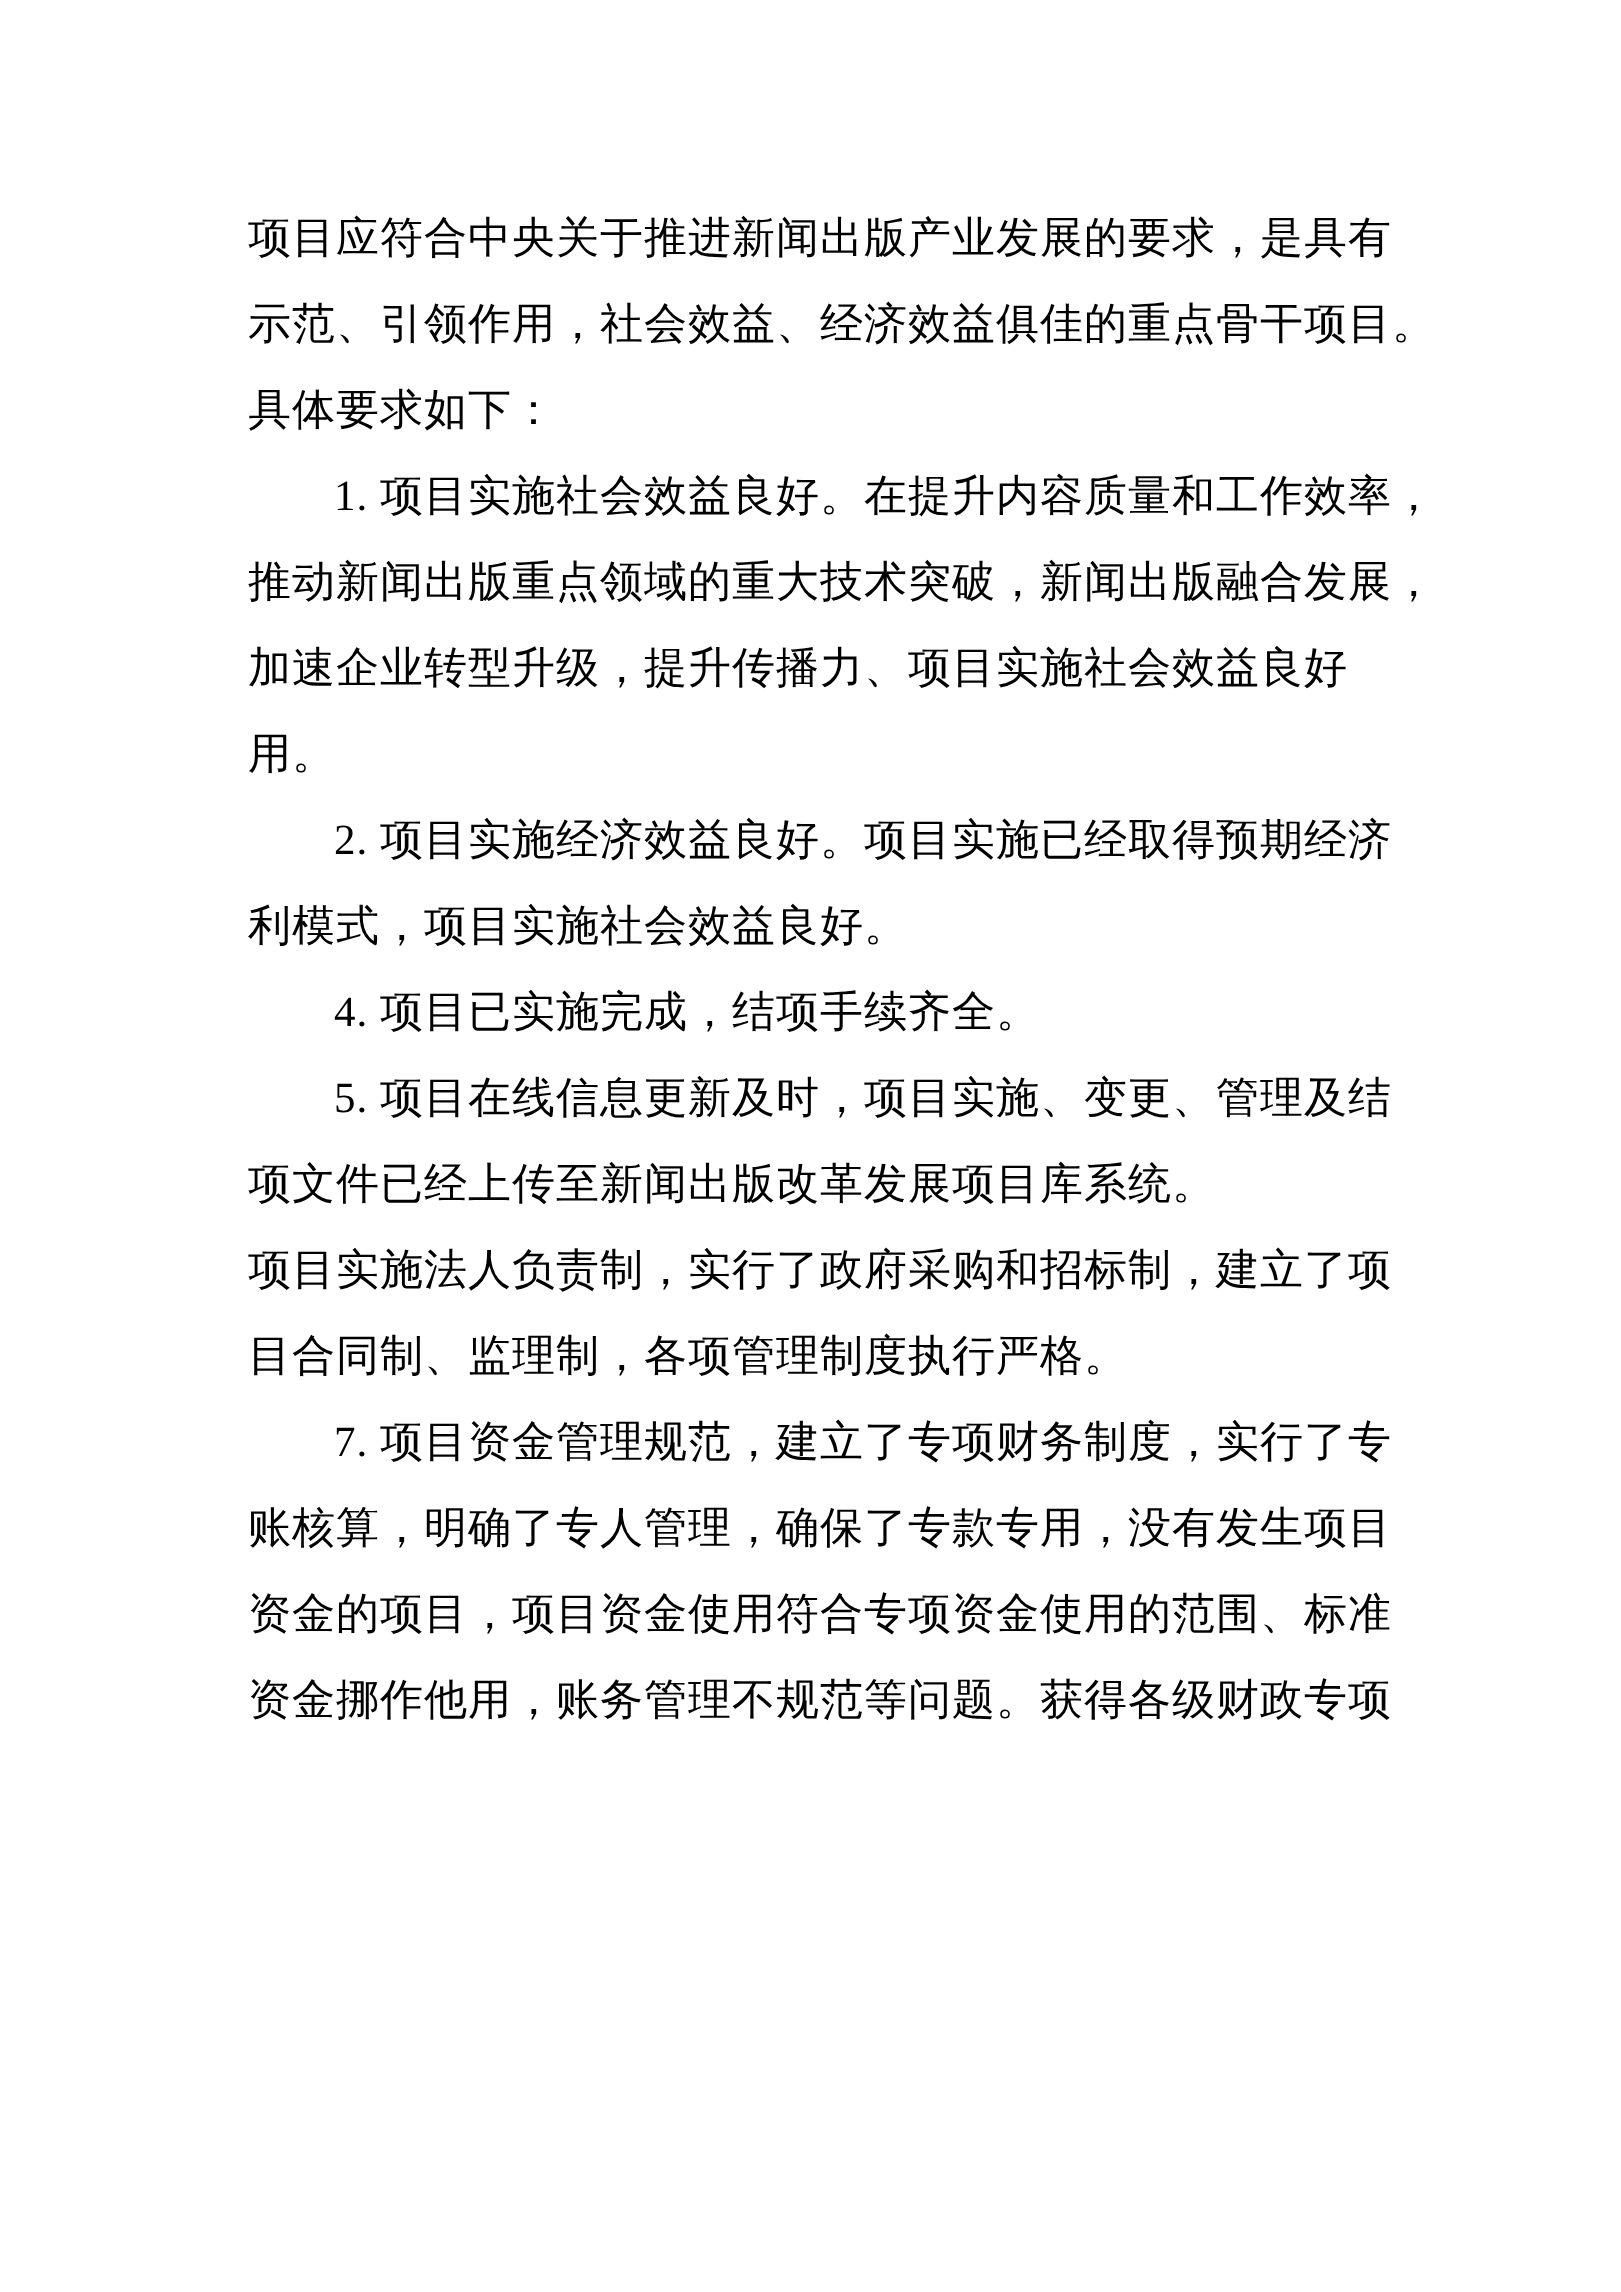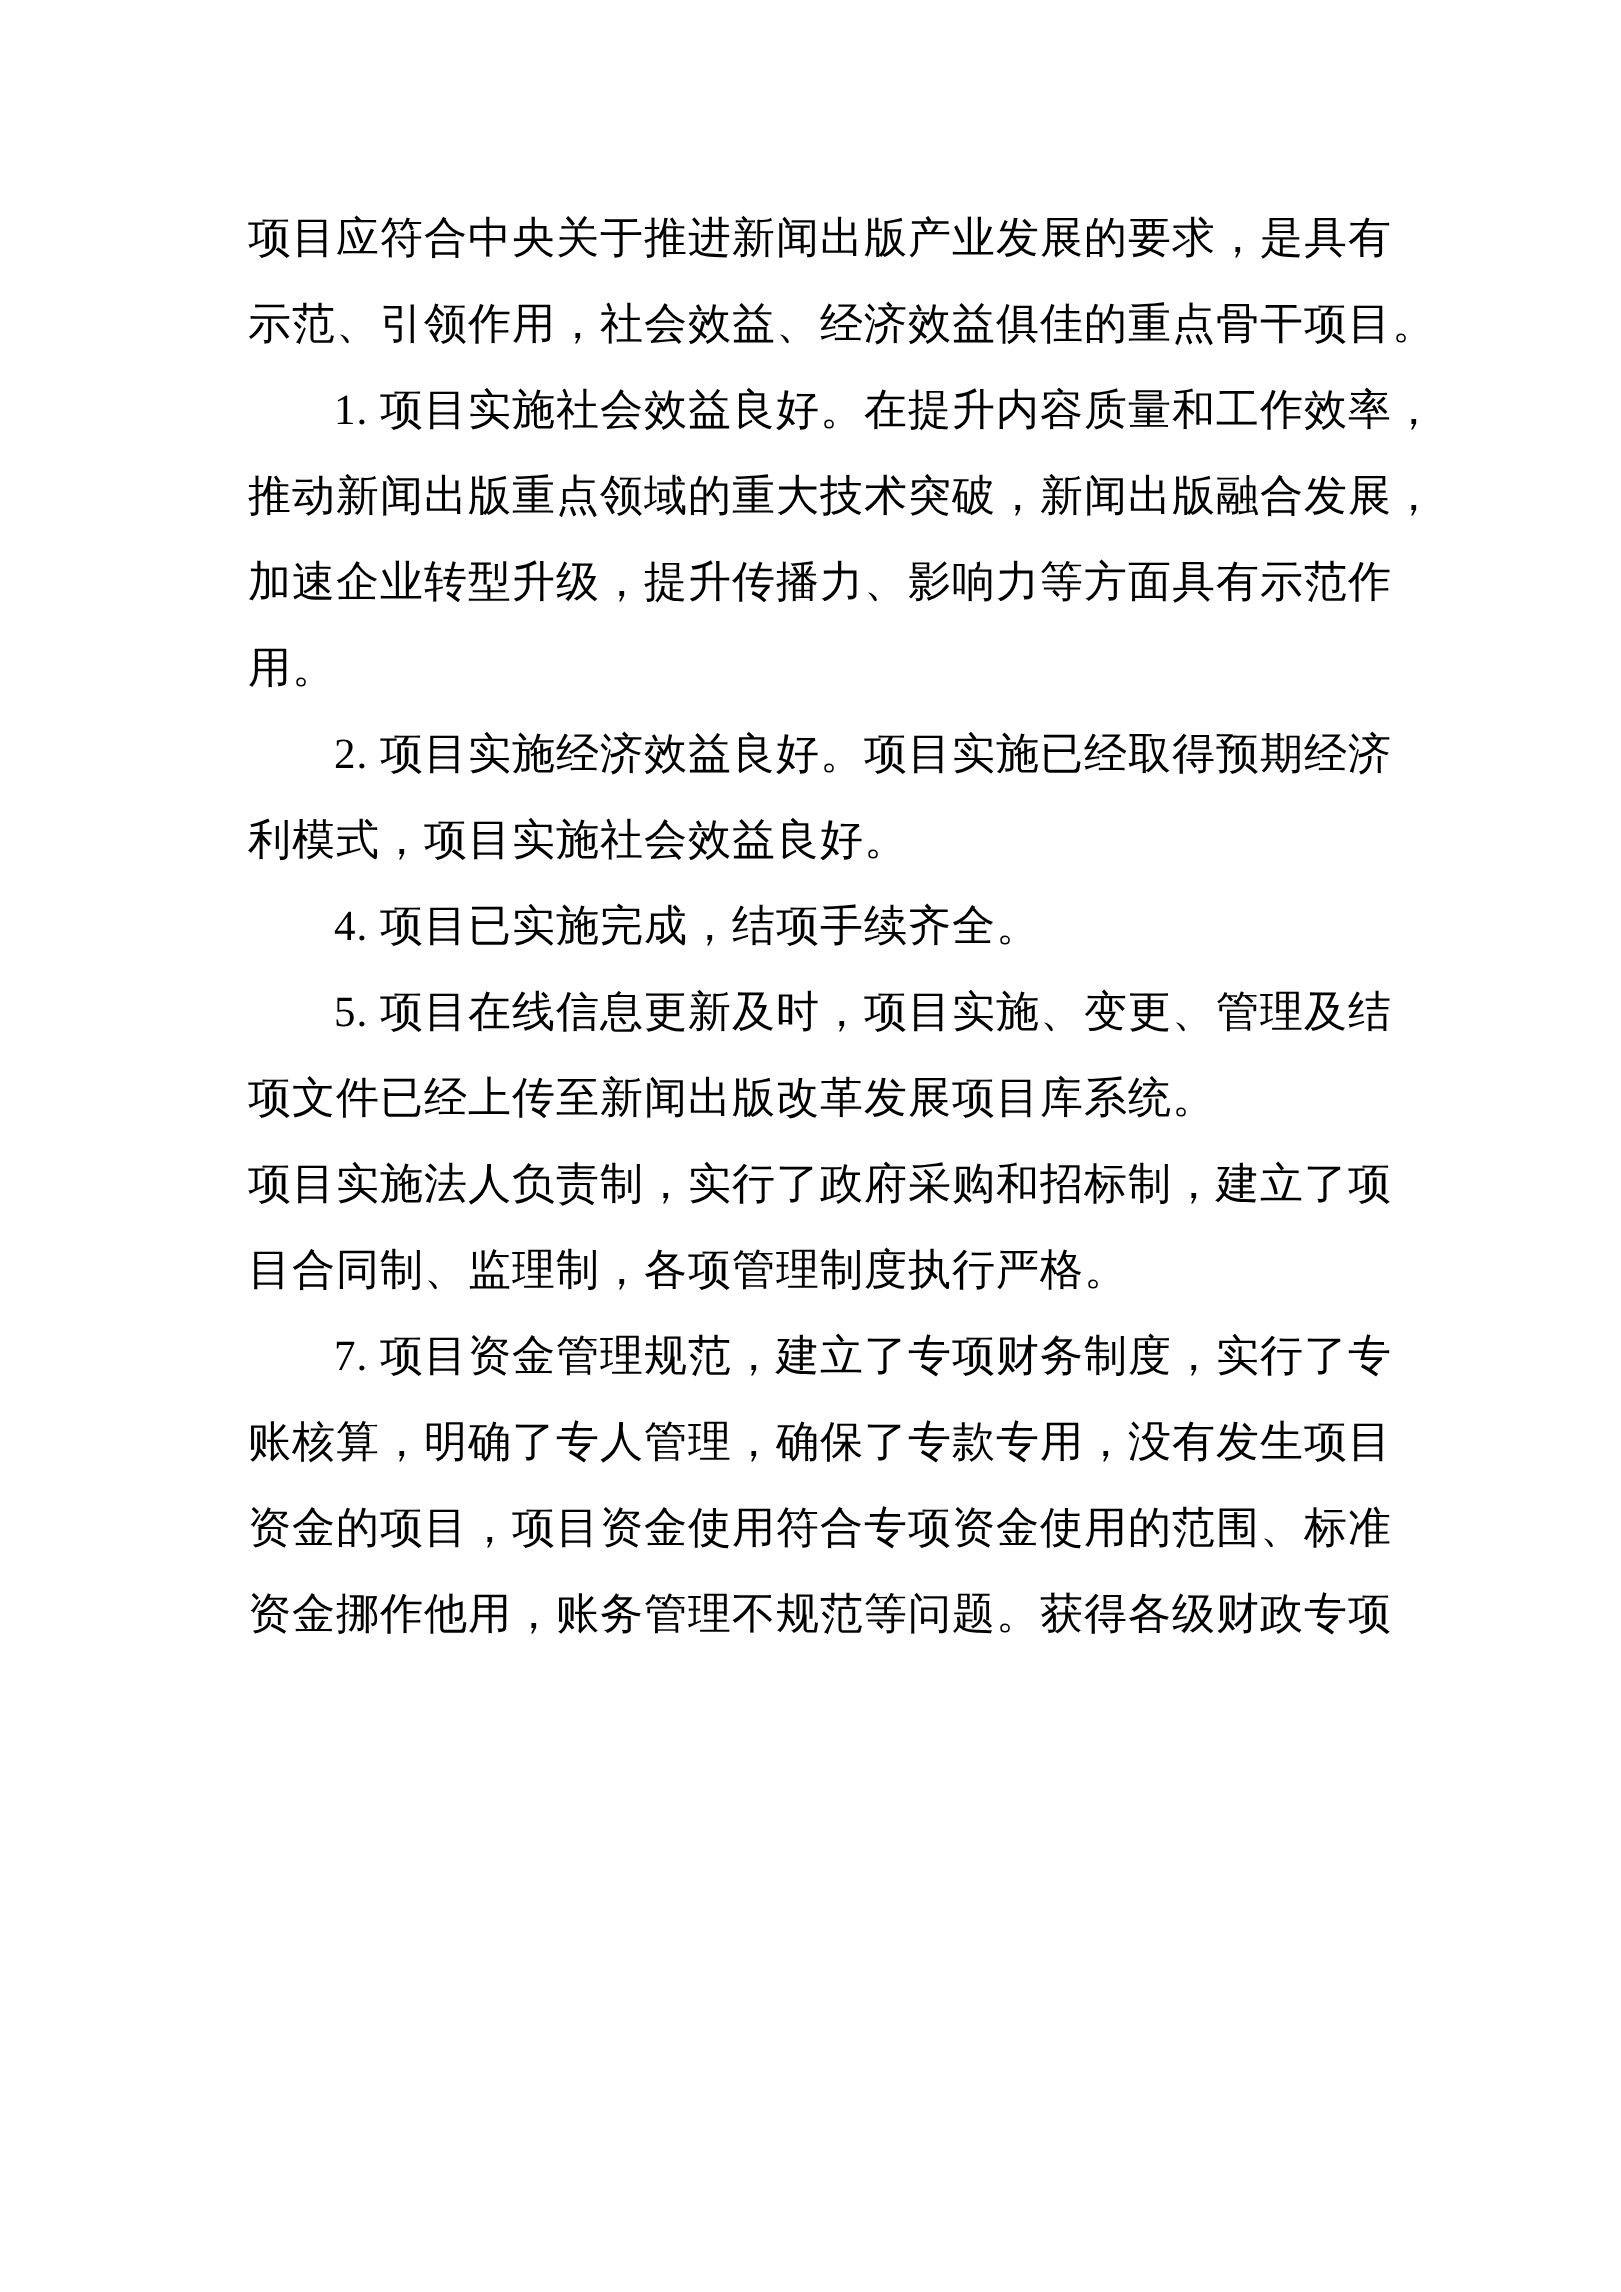--- a/index.html
+++ b/index.html
@@ -45,6 +45,7 @@
 
       <div class="line">示范、引领作用，社会效益、经济效益俱佳的重点骨干项目。</div>
 
+      <div class="line">具体要求如下：</div>
 
       <div class="line indented">1. 项目实施社会效益良好。在提升内容质量和工作效率，</div>
 

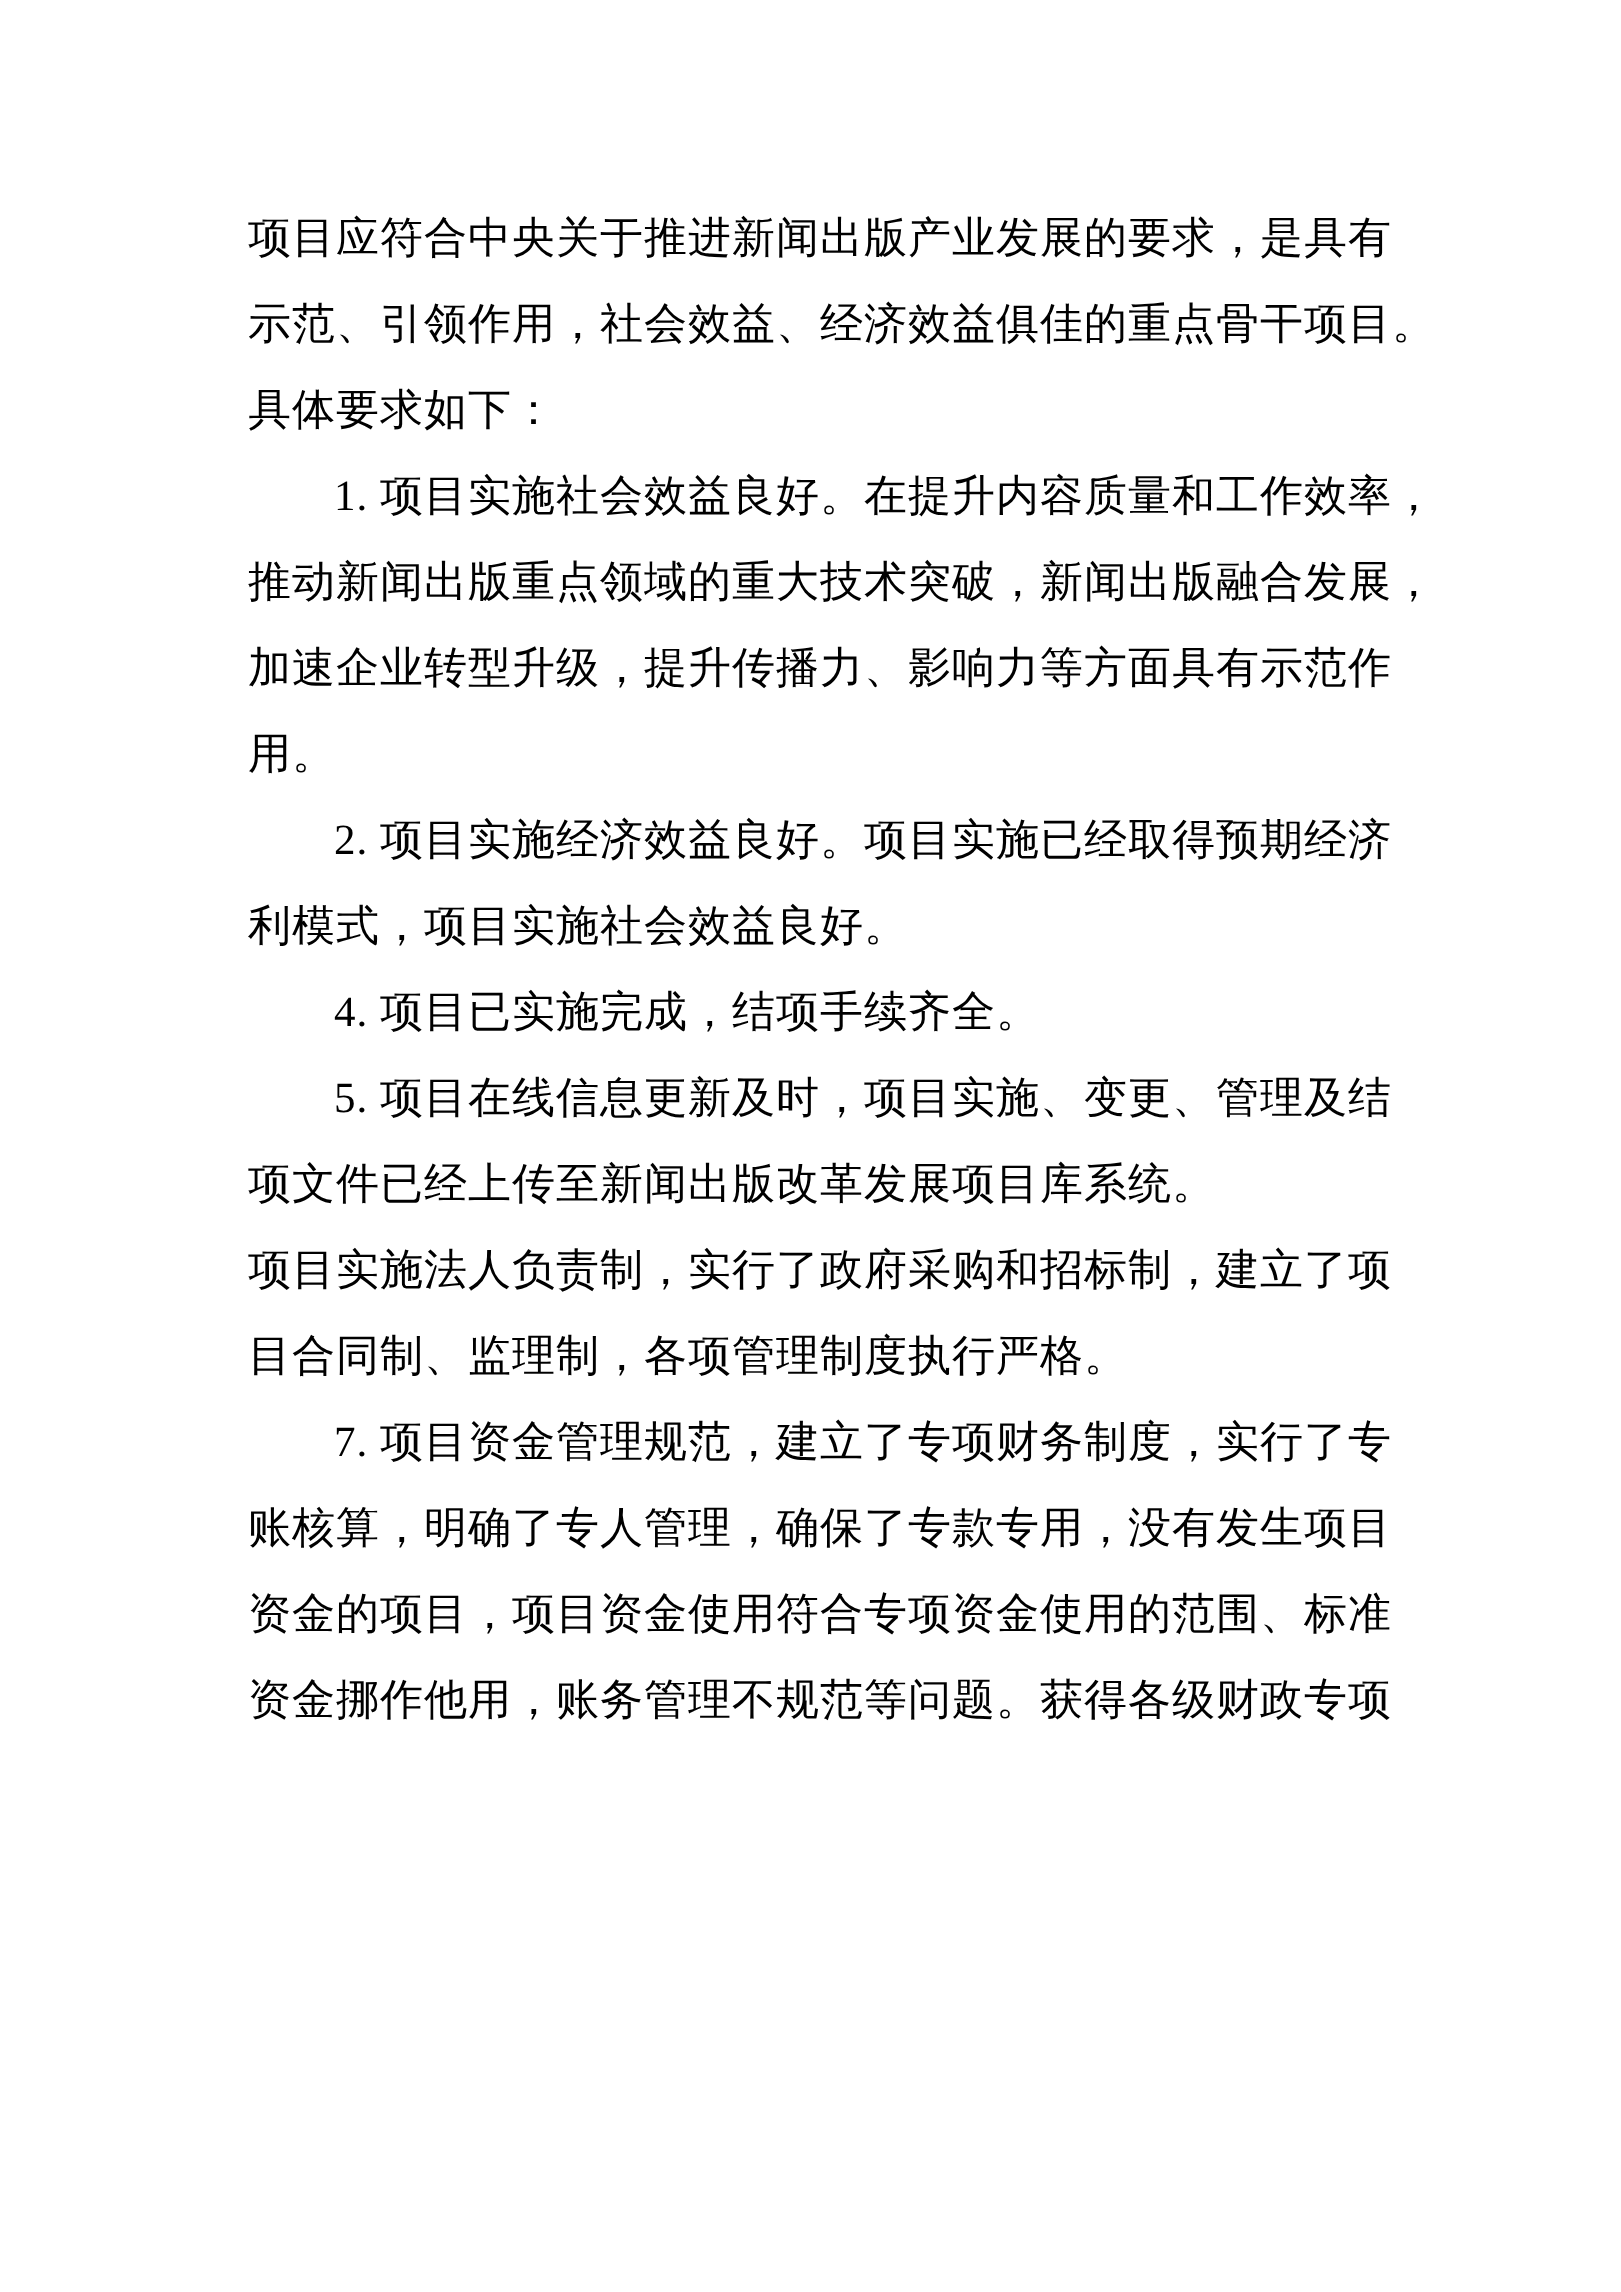--- a/index.html
+++ b/index.html
@@ -51,7 +51,7 @@
 
       <div class="line">推动新闻出版重点领域的重大技术突破，新闻出版融合发展，</div>
 
-      <div class="line">加速企业转型升级，提升传播力、影响力等方面具有示范作</div>
+      <div class="line">加速企业转型升级，提升传播力、项目实施社会效益良好</div>
 
       <div class="line">用。</div>
 

